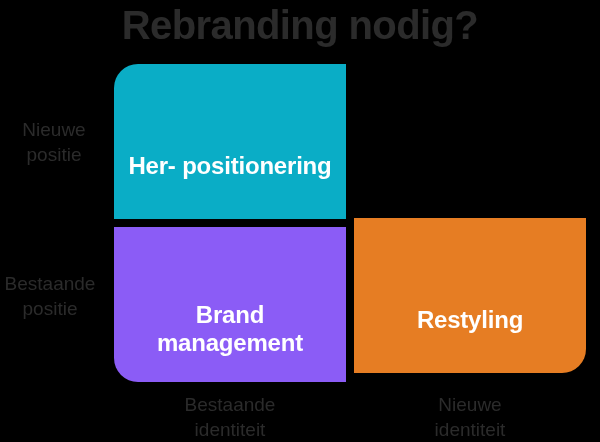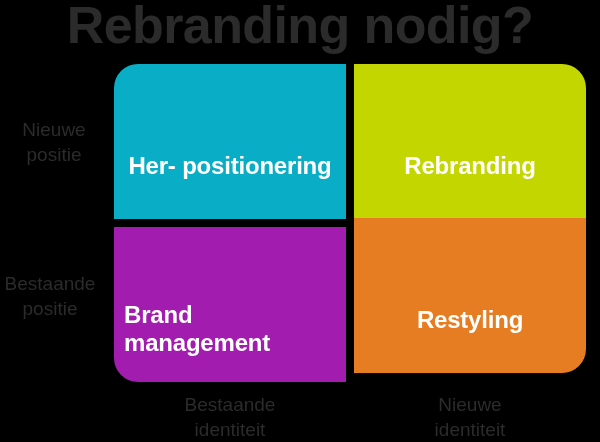--- a/index.html
+++ b/index.html
@@ -26,7 +26,7 @@
     width: 600px;
     text-align: center;
     color: #2b2b2b;
-    font-size: 52px;
+    font-size: 40px;
     font-weight: bold;
     letter-spacing: -0.6px;
     line-height: 46px;

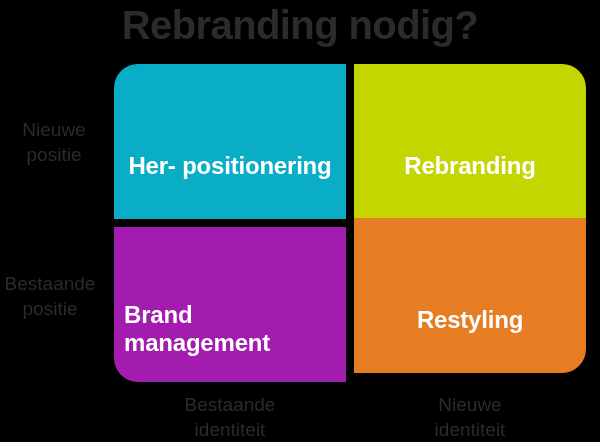--- a/index.html
+++ b/index.html
@@ -56,6 +56,7 @@
     font-size: 24px;
     font-weight: bold;
     line-height: 28px;
+    text-align: center;
     letter-spacing: -0.2px;
     margin-top: 48px;
   }

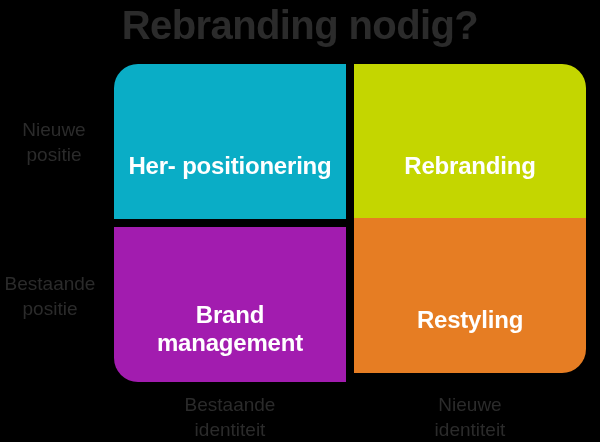--- a/index.html
+++ b/index.html
@@ -130,9 +130,6 @@
 positionering</span>
     </div>
 
-    <div class="quad" id="quad-rebranding">
-      <span class="quad-label">Rebranding</span>
-    </div>
 
     <div class="quad" id="quad-brand-management">
       <span class="quad-label">Brand

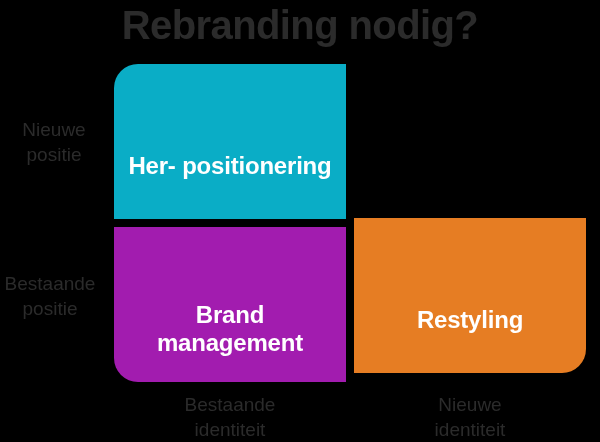--- a/index.html
+++ b/index.html
@@ -75,7 +75,7 @@
   #quad-brand-management {
     left: 0;
     top: 163px;
-    background: #a21caf;
+    background: #8b5cf6;
     border-radius: 0 0 0 24px;
   }
   #quad-restyling {

